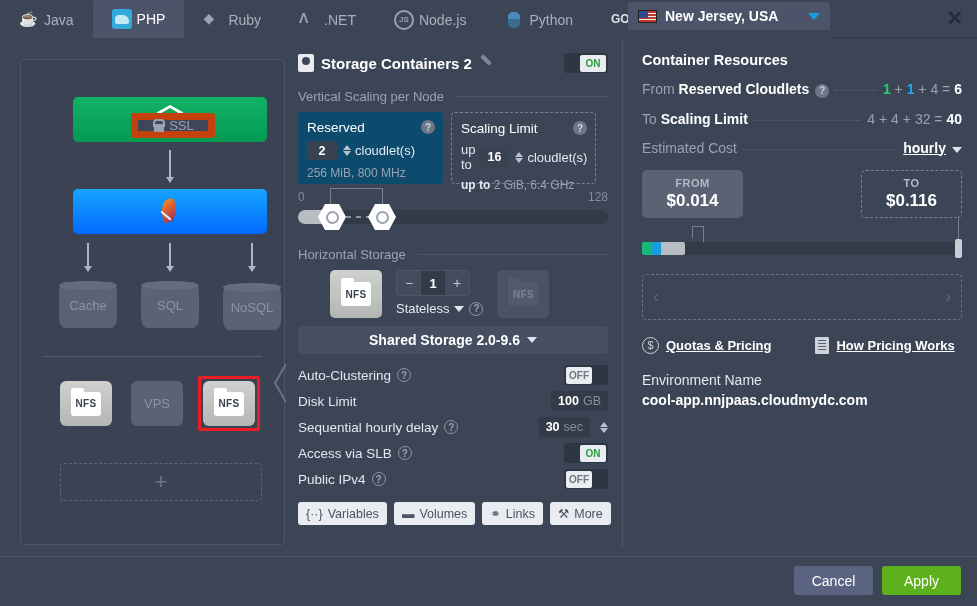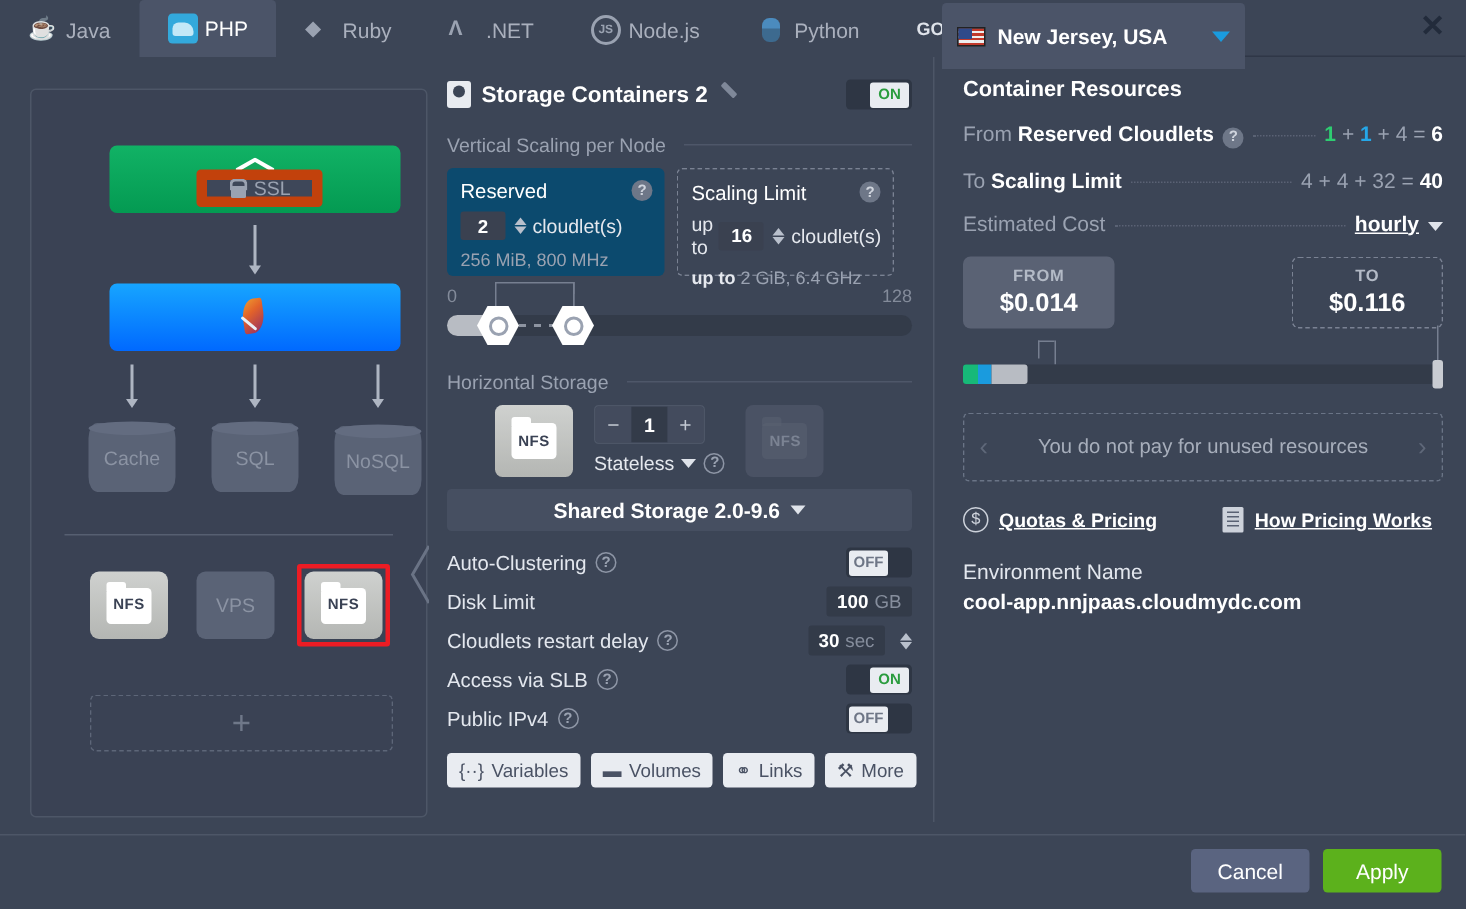--- a/index.html
+++ b/index.html
@@ -34,7 +34,7 @@
 
   
   .region-tab {
-    position: absolute; top: 2px; left: 628px; width: 202px; height: 44px;
+    position: absolute; top: 2px; left: 628px; width: 202px; height: 28px;
     background: #4b5468; border-radius: 3px 3px 0 0;
     display: flex; align-items: center; padding: 0 10px; gap: 8px;
     cursor: pointer;

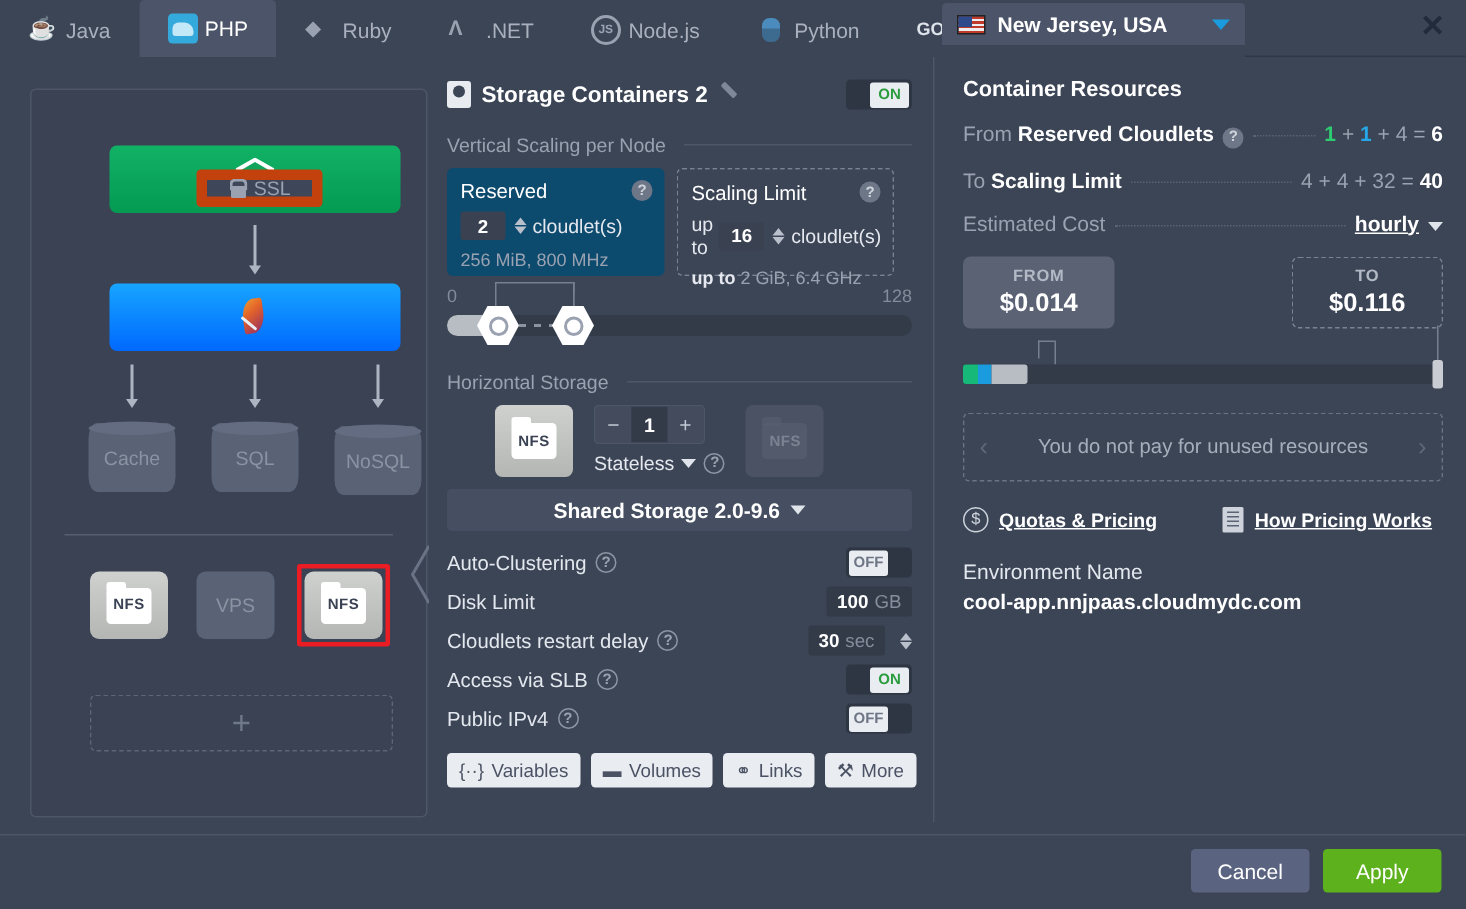--- a/index.html
+++ b/index.html
@@ -749,7 +749,6 @@
 
   <div class="unused">
     <span class="nav">‹</span>
-    <span>You do not pay for unused resources</span>
     <span class="nav">›</span>
   </div>
 

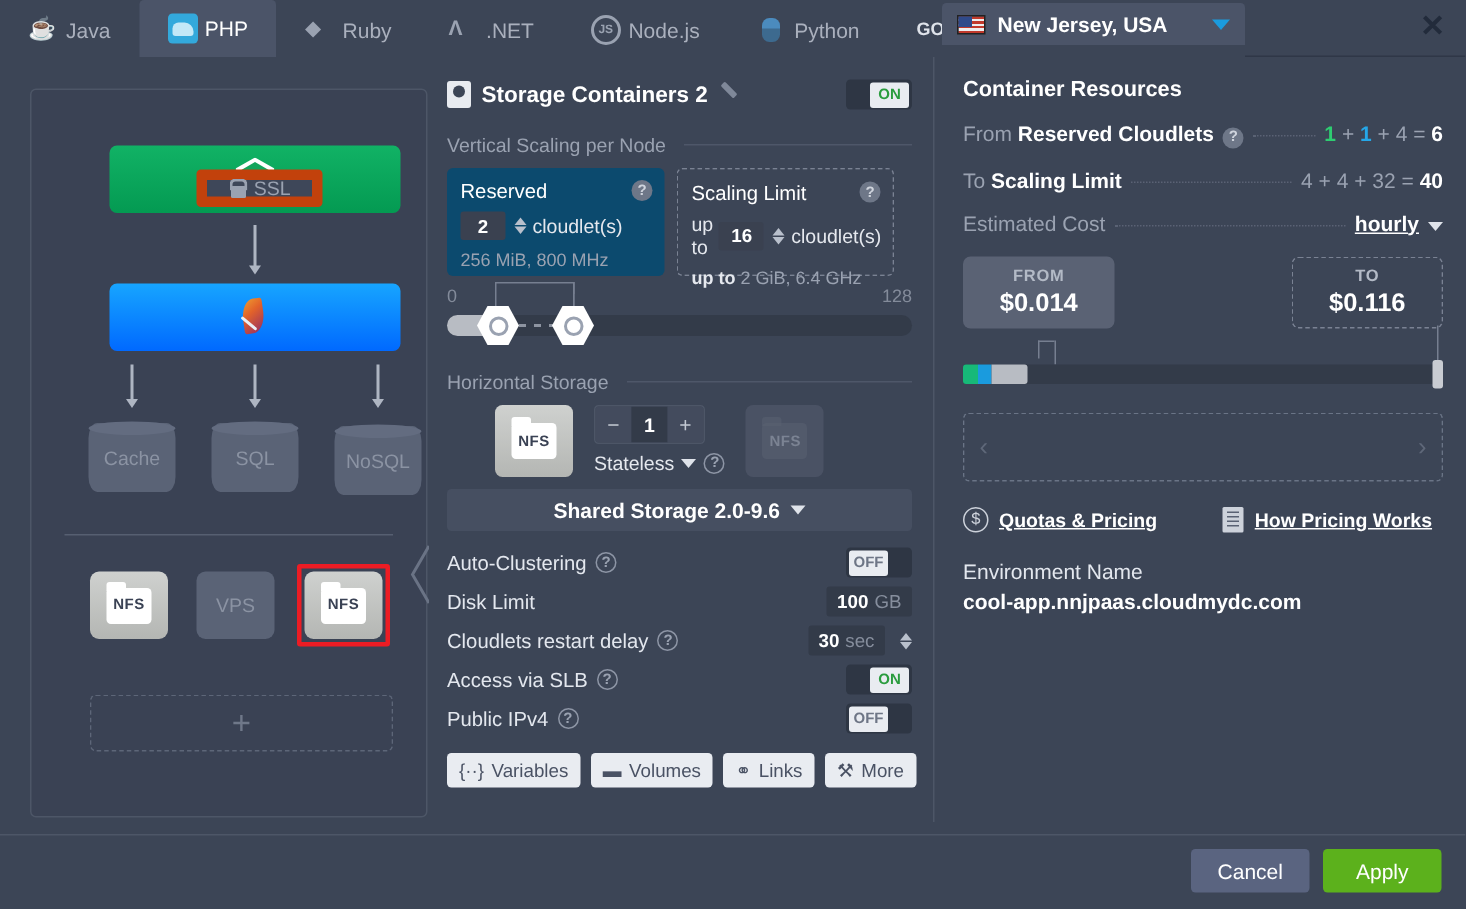--- a/index.html
+++ b/index.html
@@ -631,7 +631,7 @@
     </div>
 
     <div class="opt-row">
-      <span class="lbl">Cloudlets restart delay</span>
+      <span class="lbl">Sequential hourly delay</span>
       <span class="q-ico lite">?</span>
       <span class="sp"></span>
       <span class="valfield">

